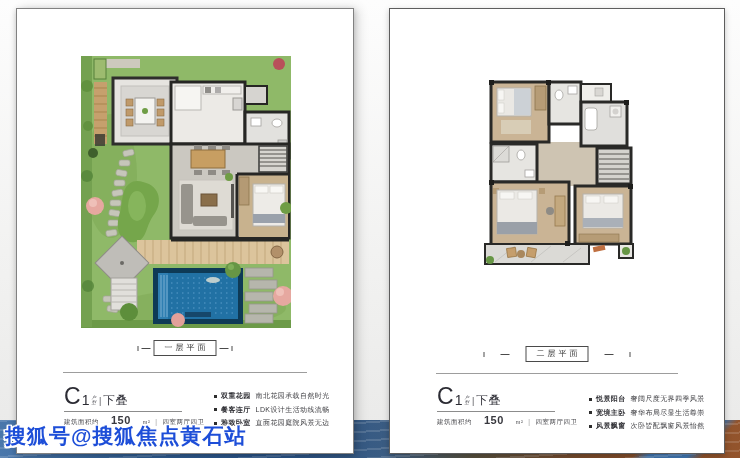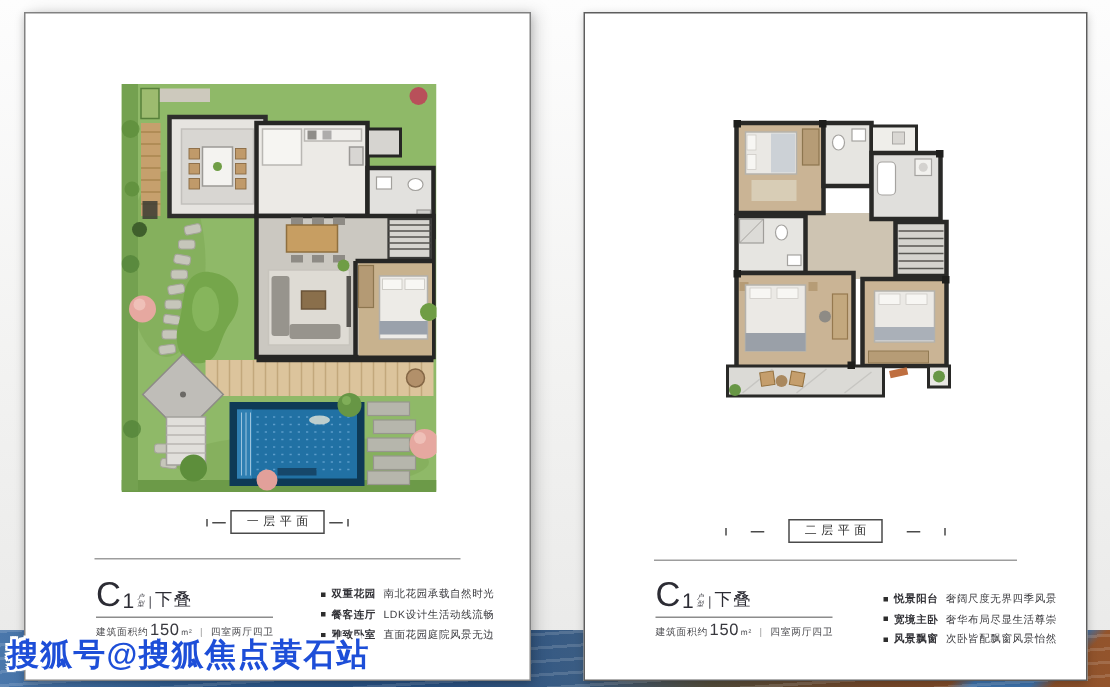--- a/index.html
+++ b/index.html
@@ -50,7 +50,7 @@
   .unit-underline{width:118px;height:1px;background:#8c8c8c;margin-top:4px;}
   .area-line{display:flex;align-items:flex-end;margin-top:4px;font-size:6.5px;color:#4a4a4e;
     letter-spacing:.5px;line-height:1;}
-  .area-num{font-size:11px;margin:0 1px;line-height:.9;color:#38383e;}
+  .area-num{font-size:11px;margin:0 12px;line-height:.9;color:#38383e;font-weight:bold;}
   .area-unit{font-size:5.5px;}
   .area-sep{margin:0 5px;color:#9a9a9a;}
 

